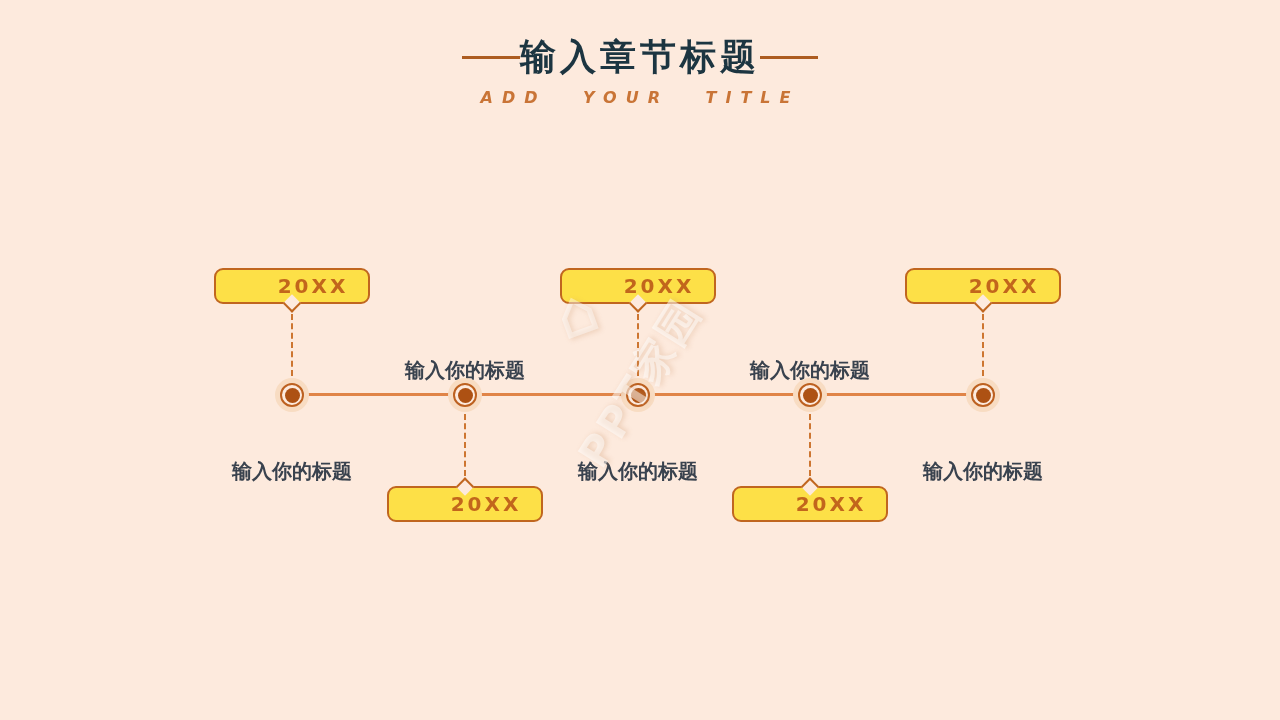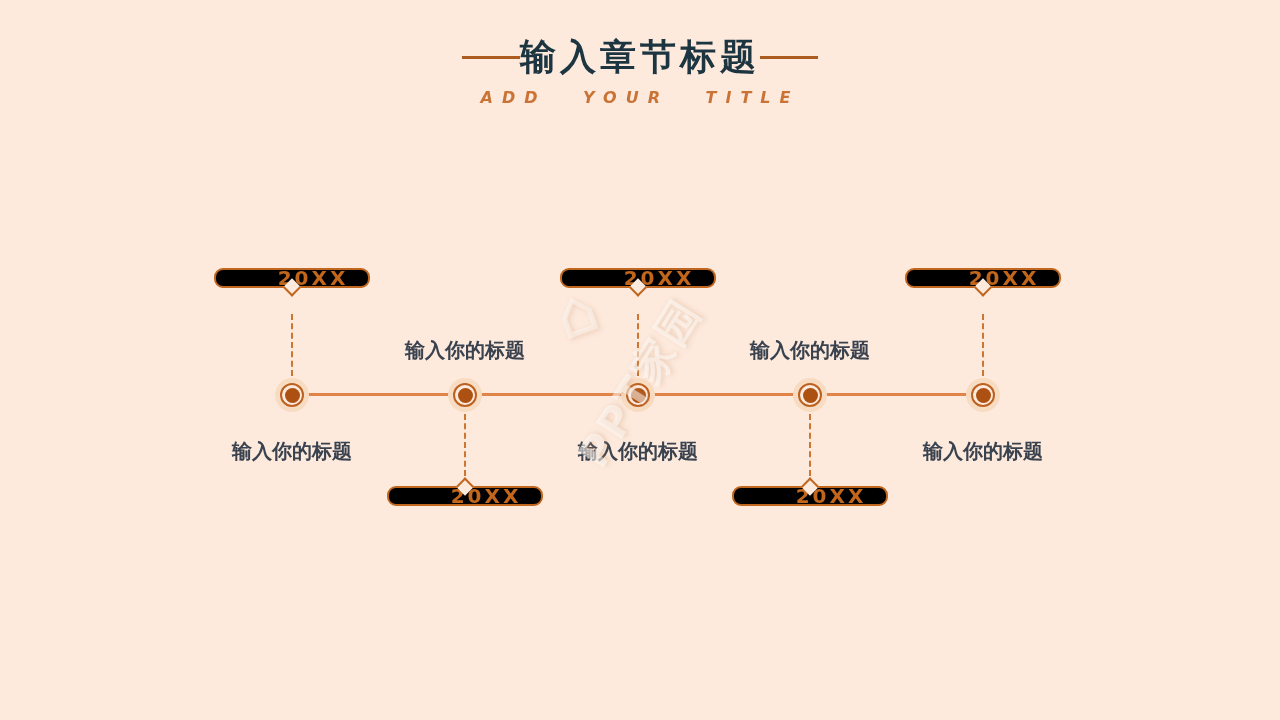--- a/index.html
+++ b/index.html
@@ -33,8 +33,8 @@
   .tl-item { position:absolute; top:268px; width:200px; height:260px; }
 
   .year-box {
-    position:absolute; left:22px; width:156px; height:20px;
-    border:2px solid #c0661f; border-radius:9px; background:#000000;
+    position:absolute; left:22px; width:156px; height:36px;
+    border:2px solid #c0661f; border-radius:9px; background:#fde047;
     display:flex; align-items:center; justify-content:center; z-index:2;padding-left:42px;
   }
   .tl-item.up   .year-box { top:0; }

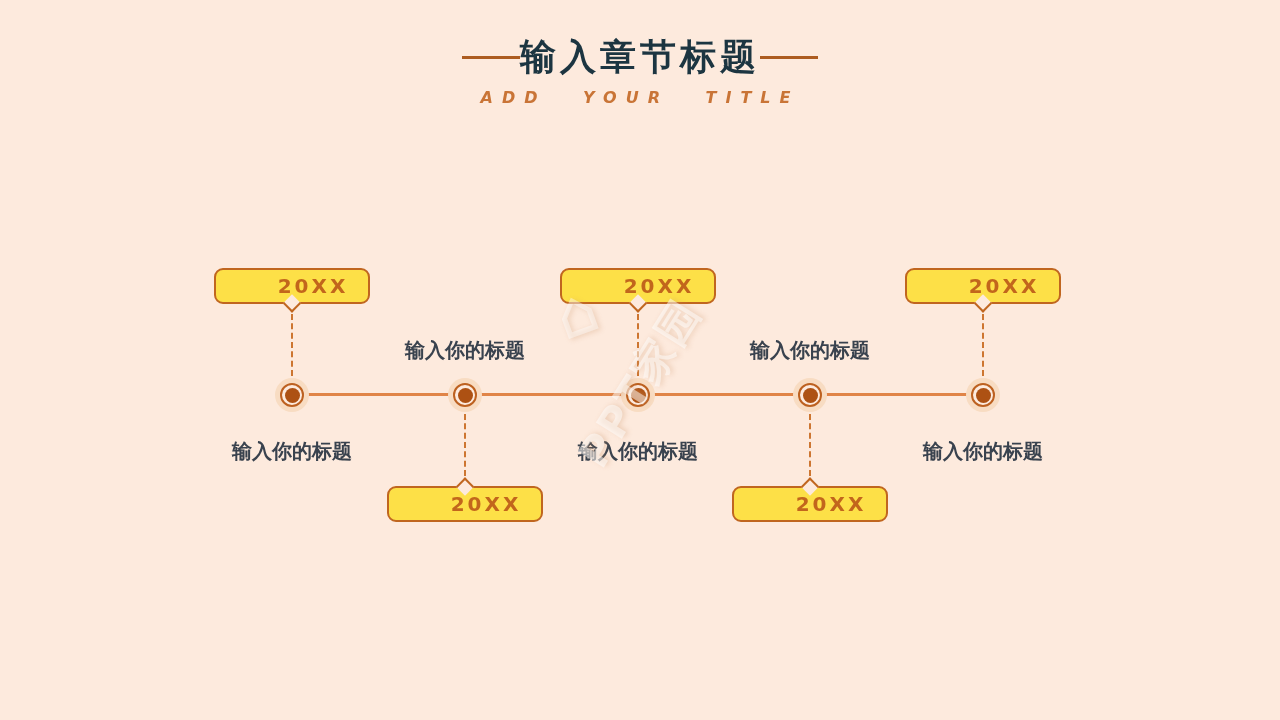--- a/index.html
+++ b/index.html
@@ -70,7 +70,7 @@
 
   .item-label {
     position:absolute; left:0; width:200px; text-align:center;
-    font-size:20px; font-weight:700; color:#39424e; white-space:nowrap;
+    font-size:20px; font-weight:700; color:#39424e; white-space:nowrap;margin-top:20px;
   }
   .tl-item.up   .item-label { top:170px; }
   .tl-item.down .item-label { top:69px; }

